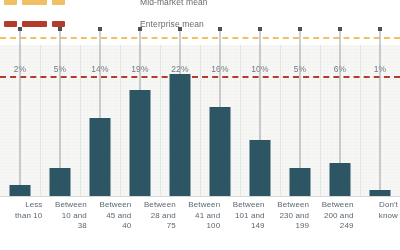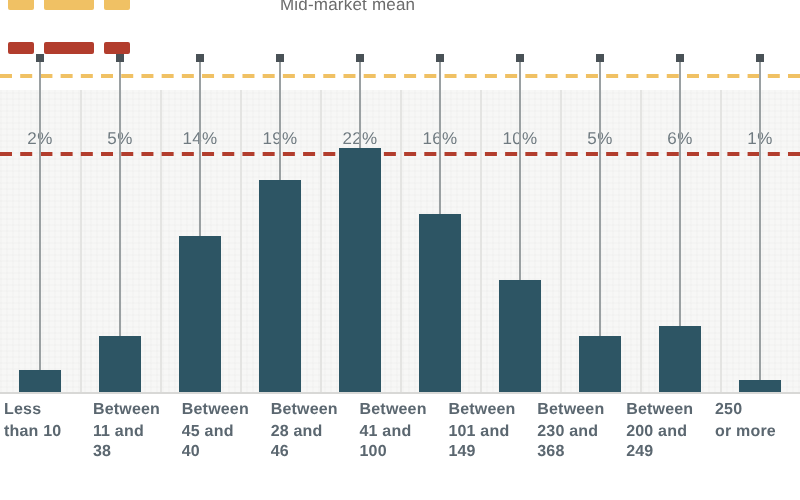--- a/index.html
+++ b/index.html
@@ -70,6 +70,7 @@
         <span class="dash d2" style="background: rgb(178, 61, 45);"></span>
         <span class="dash d3" style="background: rgb(178, 61, 45);"></span>
       </span>
+      <span class="legend-label">Enterprise mean</span>
     </div>
   </div>
 

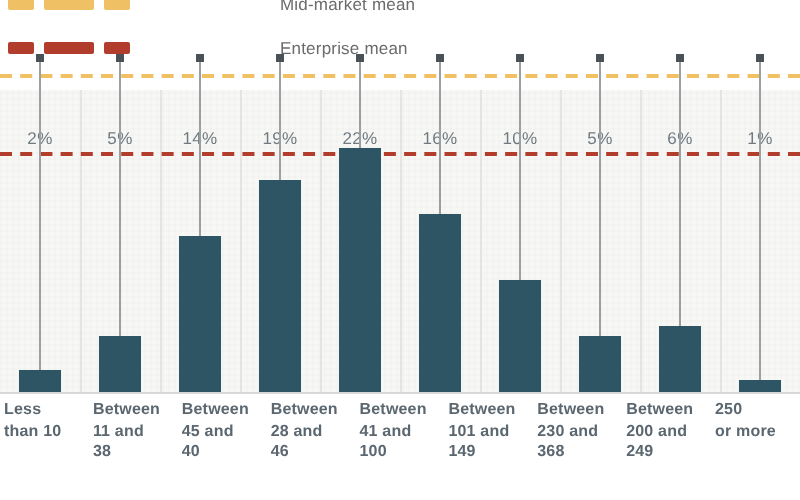--- a/index.html
+++ b/index.html
@@ -45,7 +45,7 @@
 
   
   .xlabels{position:absolute;left:0;top:200px;width:400px;height:50px;display:flex;}
-  .xcell{flex:1 1 0;text-align:left;padding:0 2px;box-sizing:border-box;font-weight:bold;}
+  .xcell{flex:1 1 0;text-align:right;padding:0 2px;box-sizing:border-box;}
   .xcell span{
     display:block;font-size:8px;line-height:10.5px;color:#5b6770;letter-spacing:.1px;
   }

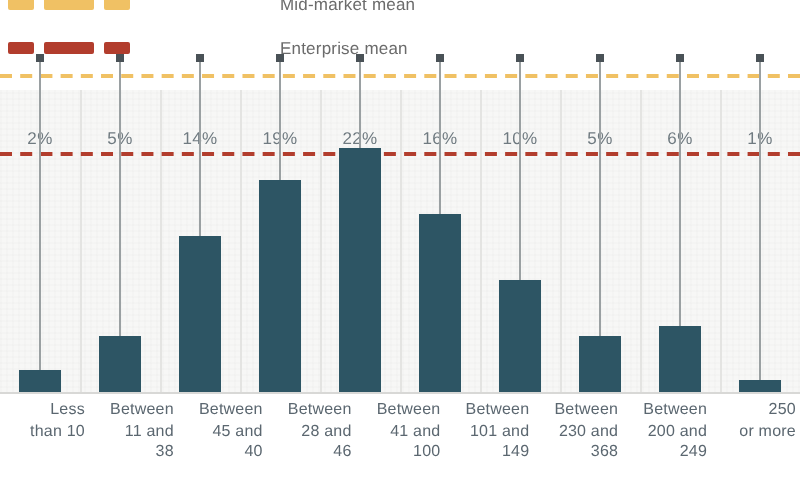--- a/index.html
+++ b/index.html
@@ -195,10 +195,6 @@
         <span>200 and</span>
         <span>249</span>
       </div>
-      <div class="xcell">
-        <span>250</span>
-        <span>or more</span>
-      </div>
     </div>
 
 </div>

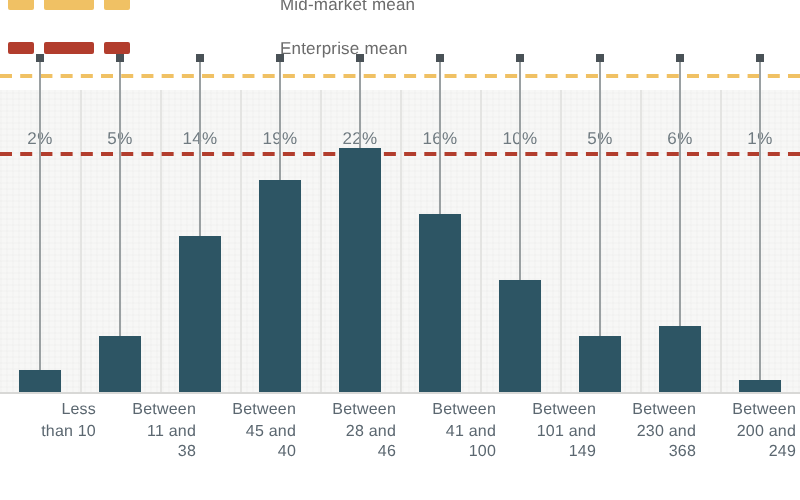--- a/index.html
+++ b/index.html
@@ -195,6 +195,10 @@
         <span>200 and</span>
         <span>249</span>
       </div>
+      <div class="xcell">
+        <span>Don't</span>
+        <span>know</span>
+      </div>
     </div>
 
 </div>

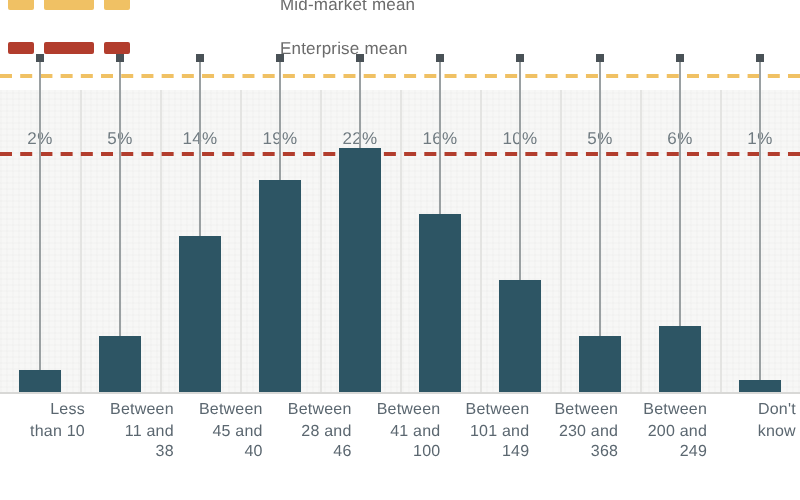--- a/index.html
+++ b/index.html
@@ -162,7 +162,7 @@
       </div>
       <div class="xcell">
         <span>Between</span>
-        <span>11 and</span>
+        <span>10 and</span>
         <span>38</span>
       </div>
       <div class="xcell">

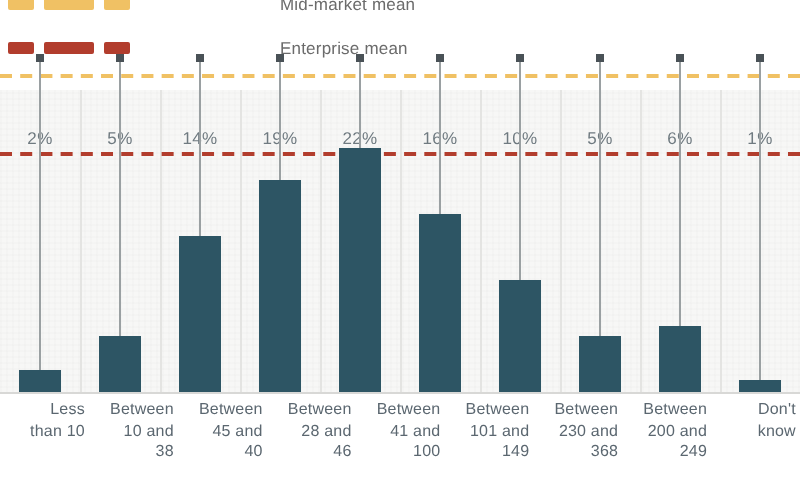--- a/index.html
+++ b/index.html
@@ -173,7 +173,7 @@
       <div class="xcell">
         <span>Between</span>
         <span>28 and</span>
-        <span>46</span>
+        <span>75</span>
       </div>
       <div class="xcell">
         <span>Between</span>

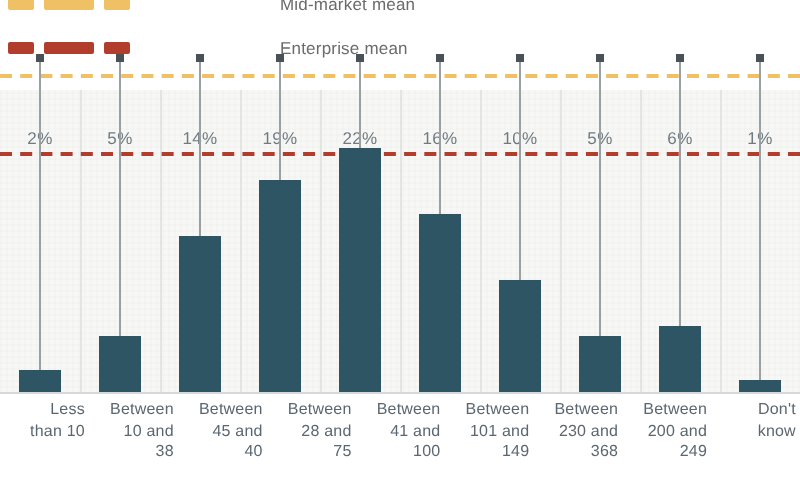--- a/index.html
+++ b/index.html
@@ -188,7 +188,7 @@
       <div class="xcell">
         <span>Between</span>
         <span>230 and</span>
-        <span>368</span>
+        <span>199</span>
       </div>
       <div class="xcell">
         <span>Between</span>

